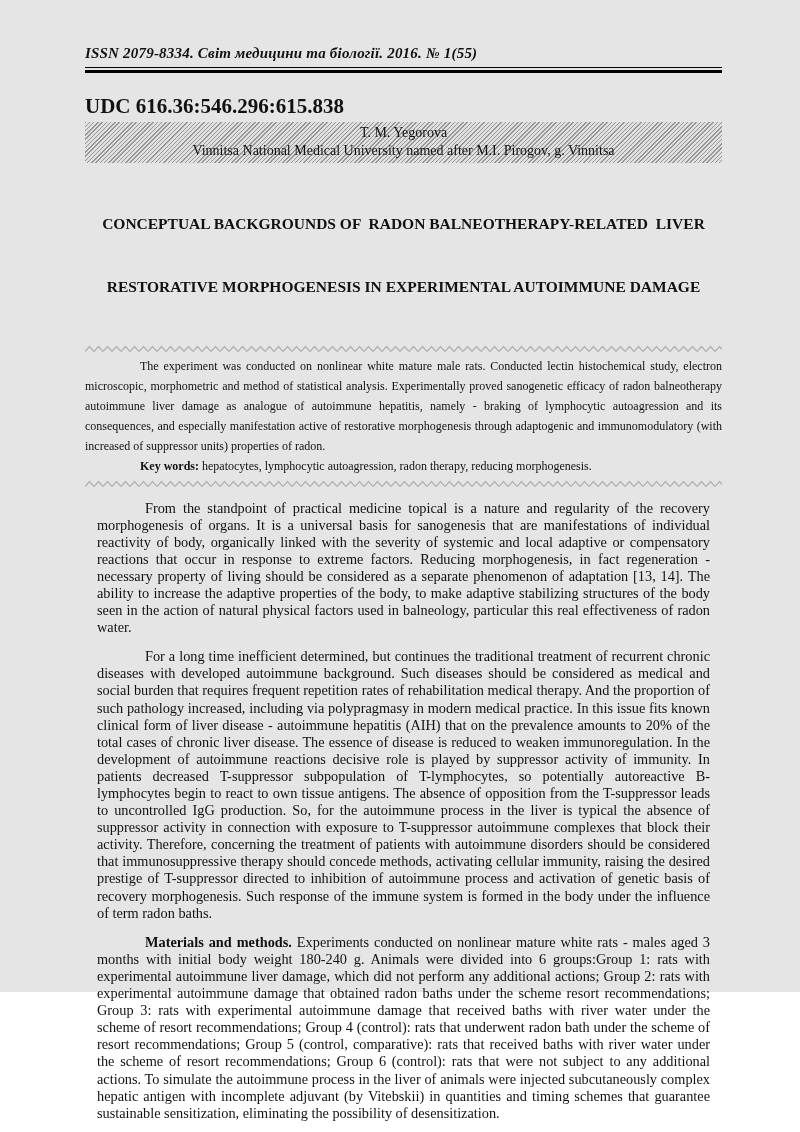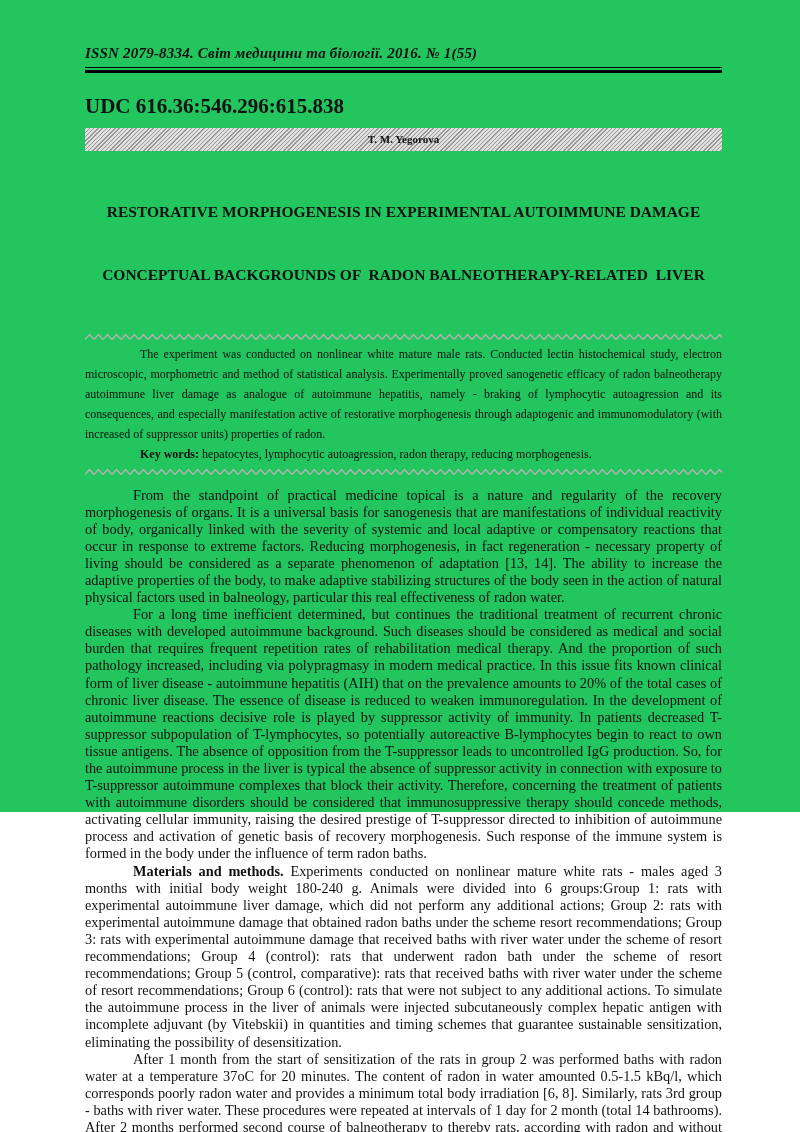--- a/index.html
+++ b/index.html
@@ -9,7 +9,7 @@
     color: #111111;
     overflow: hidden;
   }
-  .page { position: relative; width: 800px; height: 812px; background: #22c55e; }
+  .page { position: relative; width: 800px; height: 992px; background: #e5e5e5; }
   .content { padding: 45px 78px 0 85px; }
 
   .journal-header {

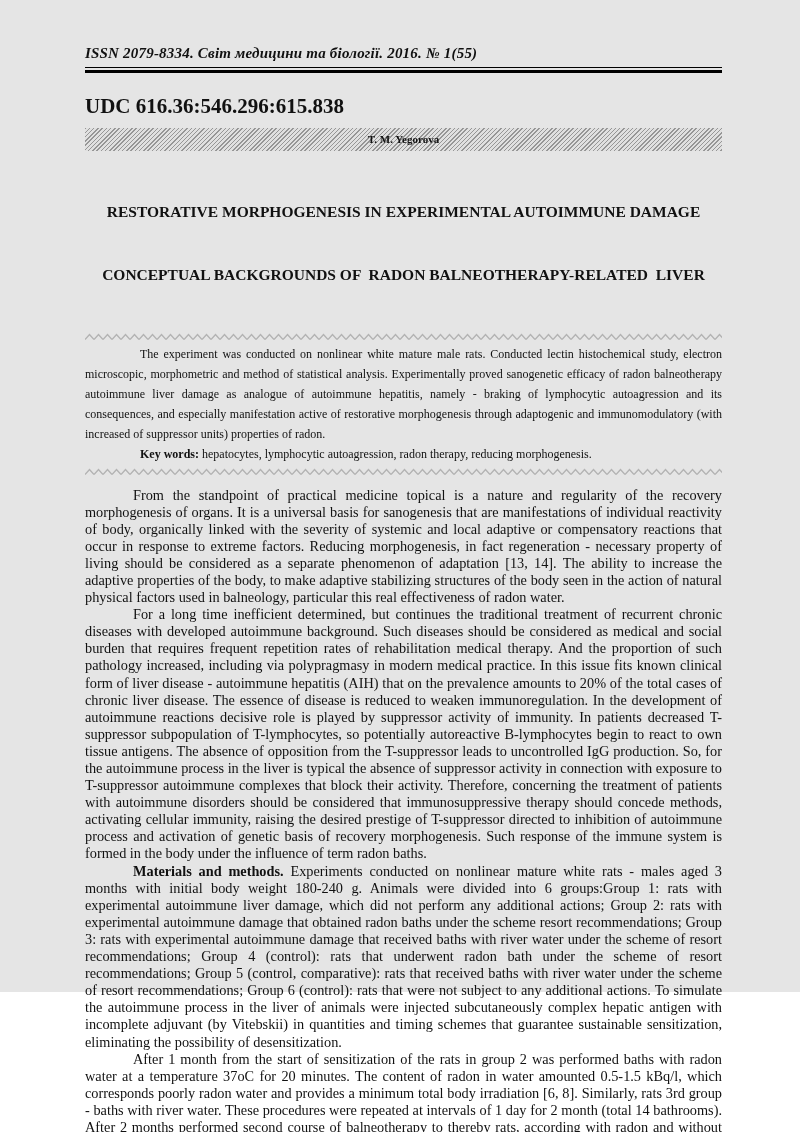--- a/index.html
+++ b/index.html
@@ -22,11 +22,11 @@
   .udc { margin-top: 21px; font-size: 21px; font-weight: bold; }
 
   .authors {
-    margin-top: 9px;
+    margin-top: 3px;
     background: repeating-linear-gradient(135deg, #969696 0px, #969696 1px, #e0e0e0 1px, #e0e0e0 3px);
     text-align: center;
-    font-weight: bold;
-    font-size: 11px;
+    font-weight: normal;
+    font-size: 14px;
     line-height: 18px;
     padding: 2px 0 3px 0;
   }

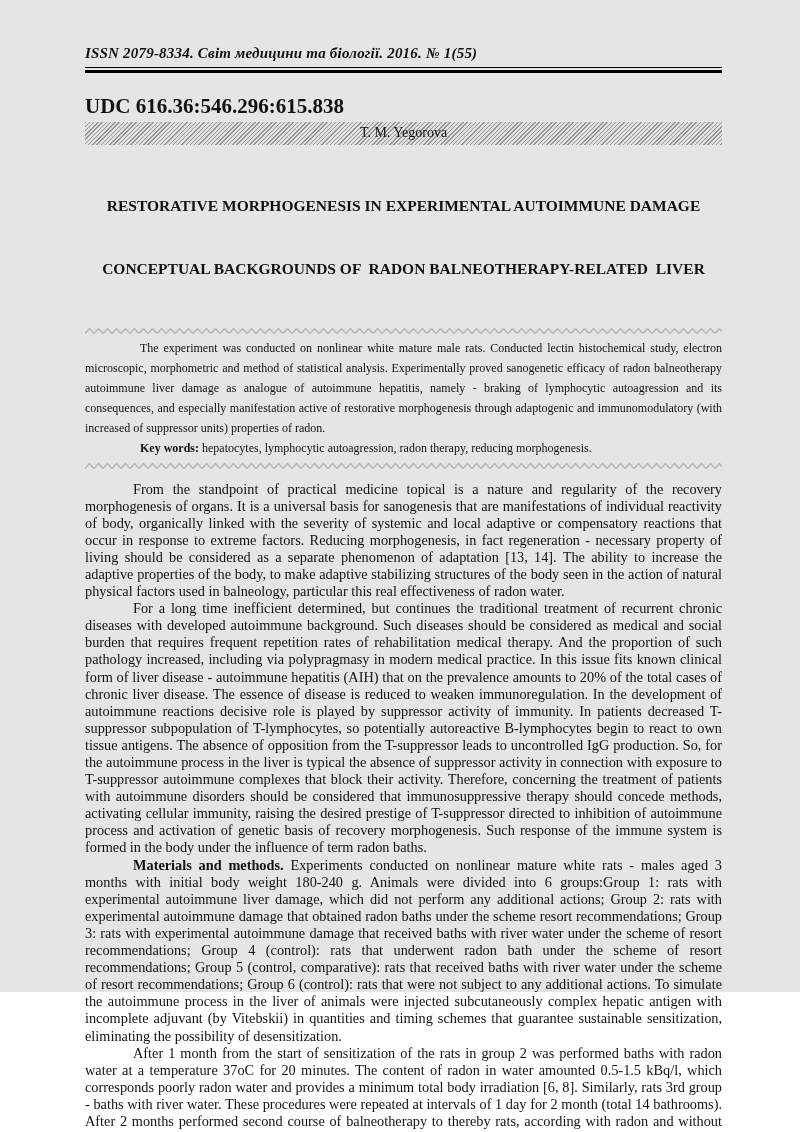--- a/index.html
+++ b/index.html
@@ -84,6 +84,7 @@
 
     <div class="authors">
       <div>T. M. Yegorova</div>
+      <div>Vinnitsa National Medical University named after M.I. Pirogov, g. Vinnitsa</div>
     </div>
 
     <div class="title">

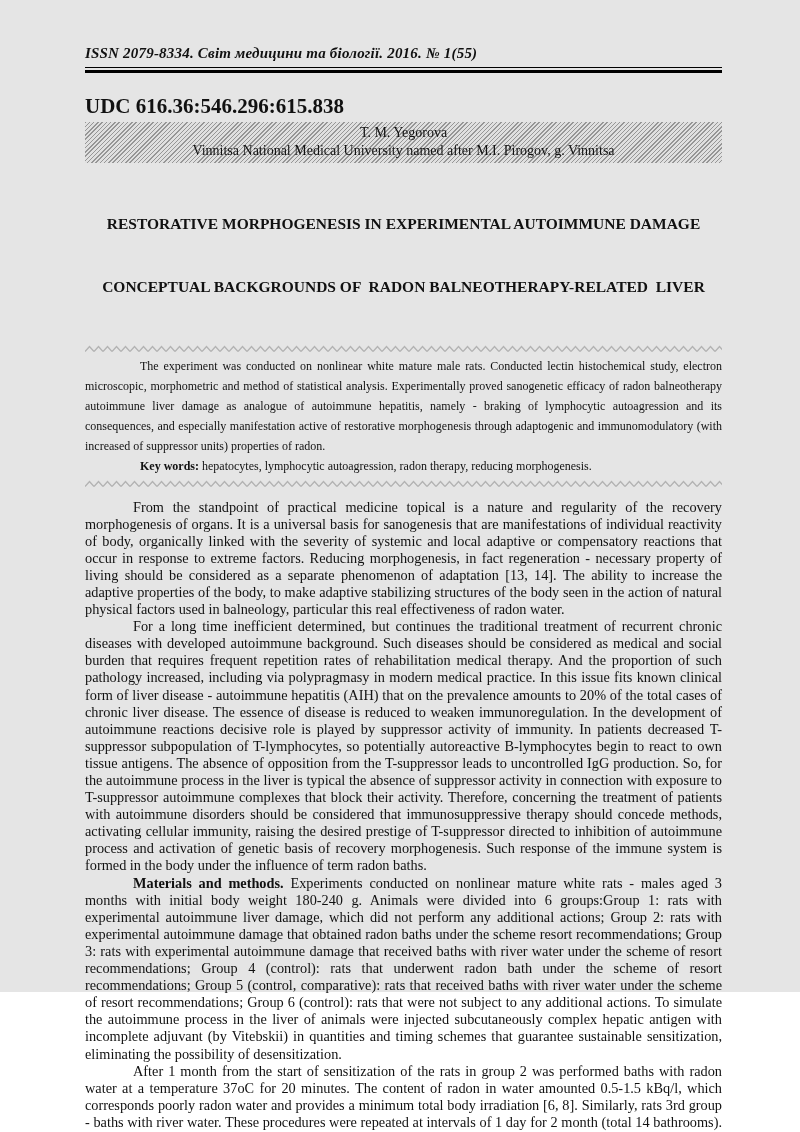--- a/index.html
+++ b/index.html
@@ -88,8 +88,8 @@
     </div>
 
     <div class="title">
+      <div>CONCEPTUAL BACKGROUNDS OF  RADON BALNEOTHERAPY-RELATED  LIVER</div>
       <div>RESTORATIVE MORPHOGENESIS IN EXPERIMENTAL AUTOIMMUNE DAMAGE</div>
-      <div>CONCEPTUAL BACKGROUNDS OF  RADON BALNEOTHERAPY-RELATED  LIVER</div>
     </div>
 
     <svg class="zigzag" width="637" height="8" viewBox="0 0 637 8" preserveAspectRatio="none">

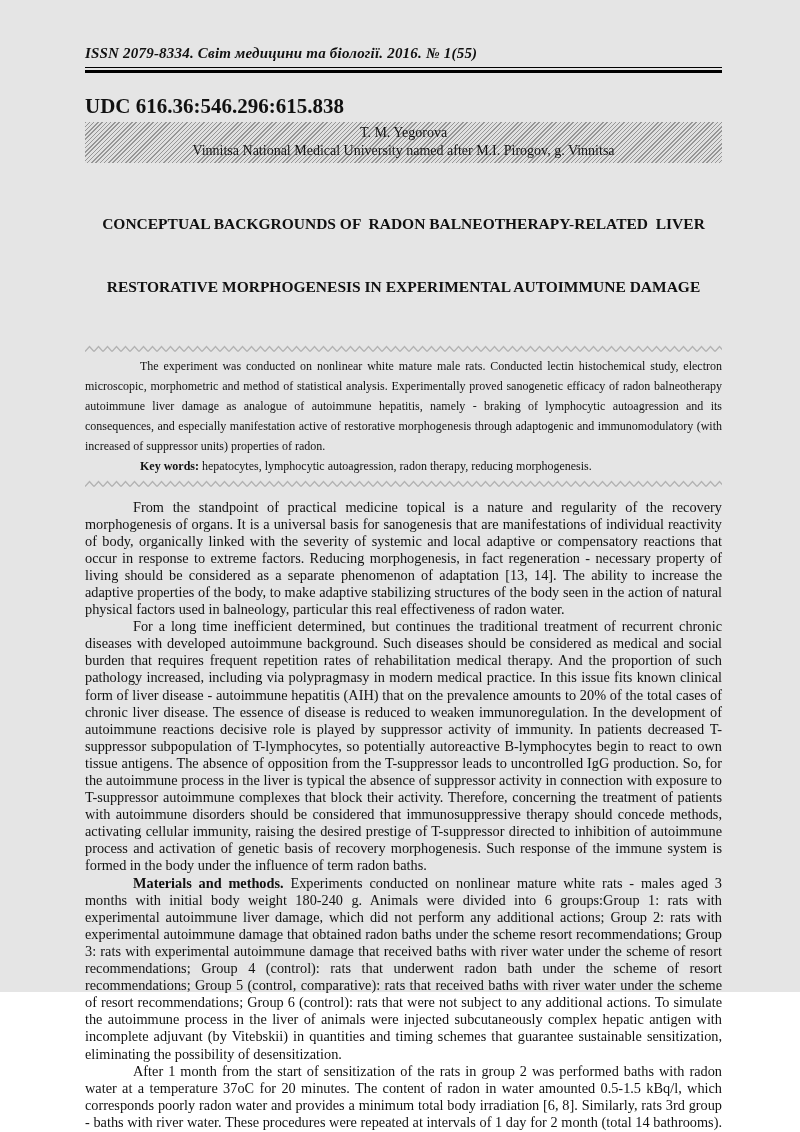--- a/index.html
+++ b/index.html
@@ -66,7 +66,7 @@
     line-height: 17.1px;
     text-align: justify;
   }
-  .bodytext p { margin: 0; text-indent: 48px; }
+  .bodytext p { margin: 12px; text-indent: 48px; }
 
   b { font-weight: bold; }
 </style>

